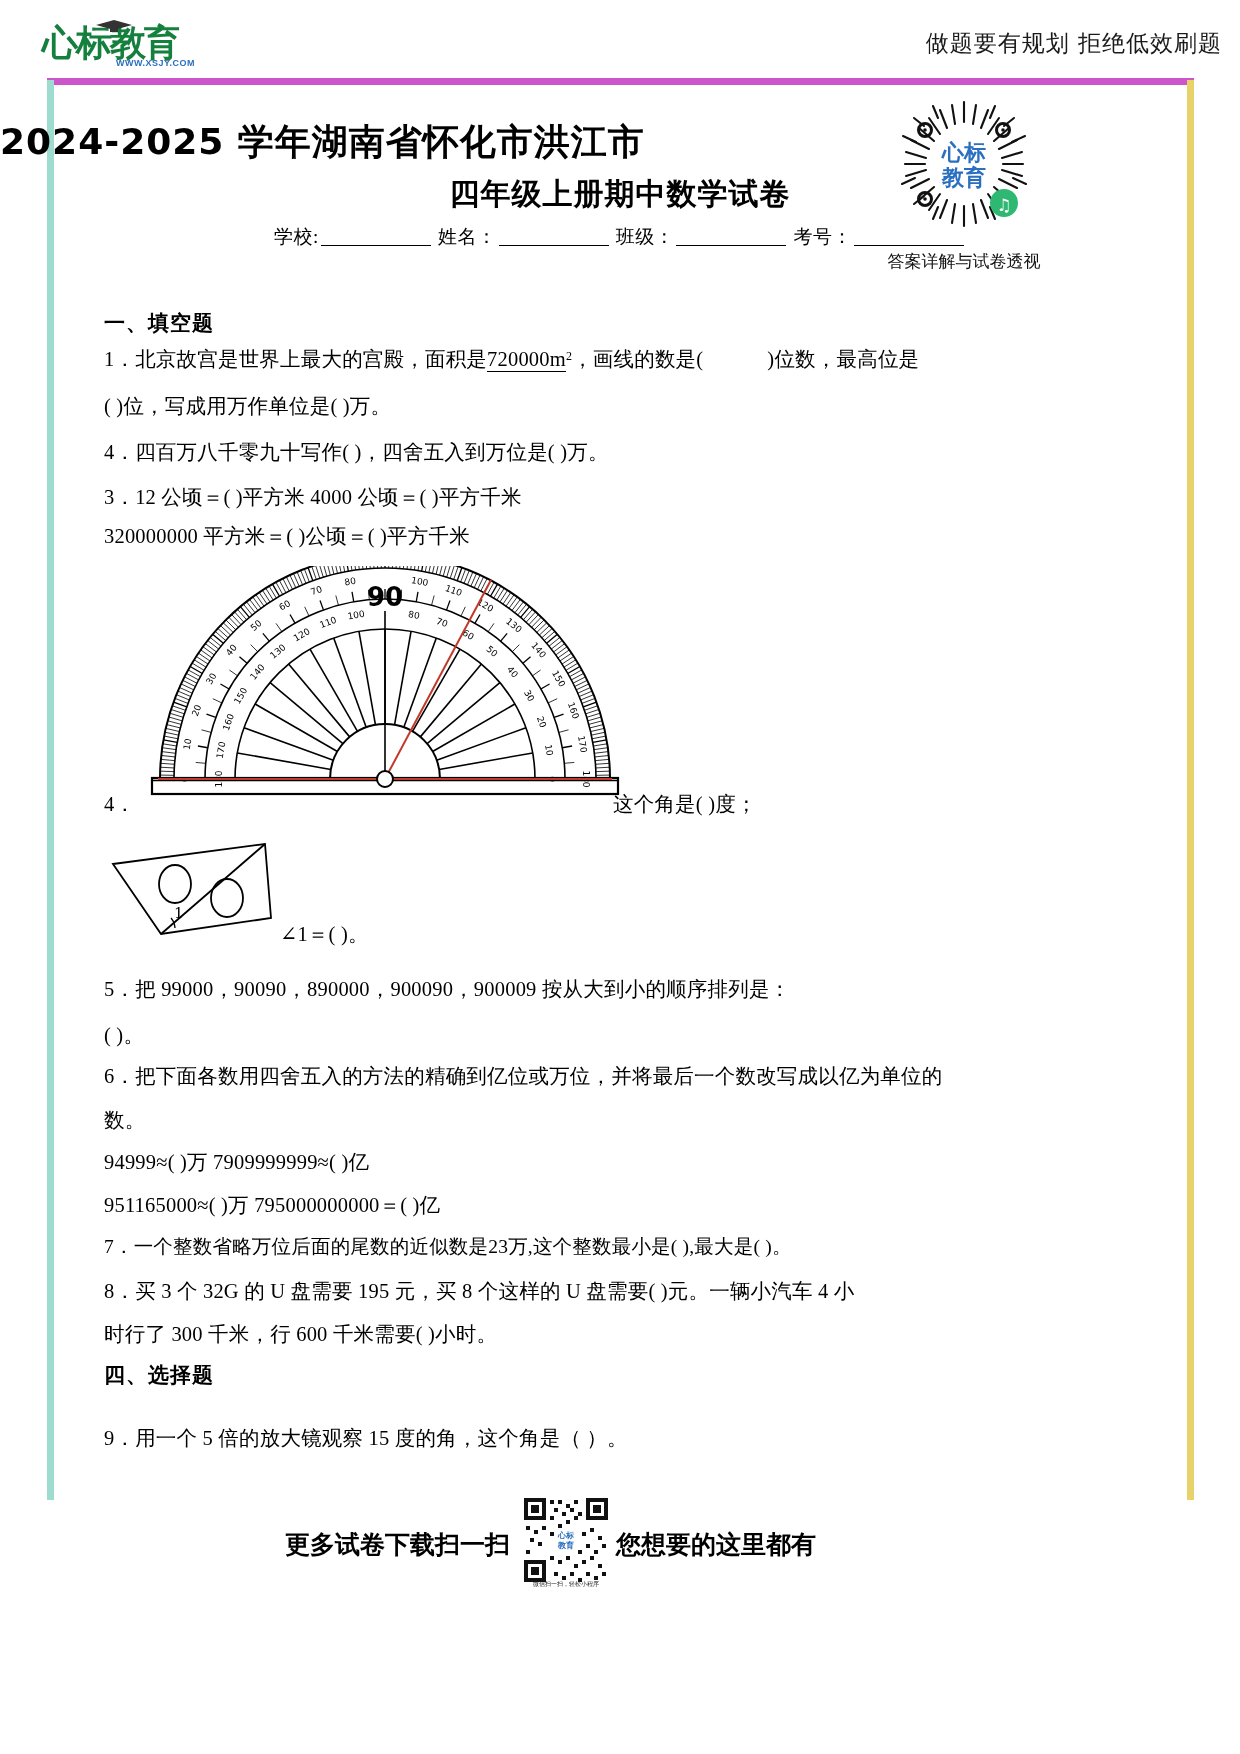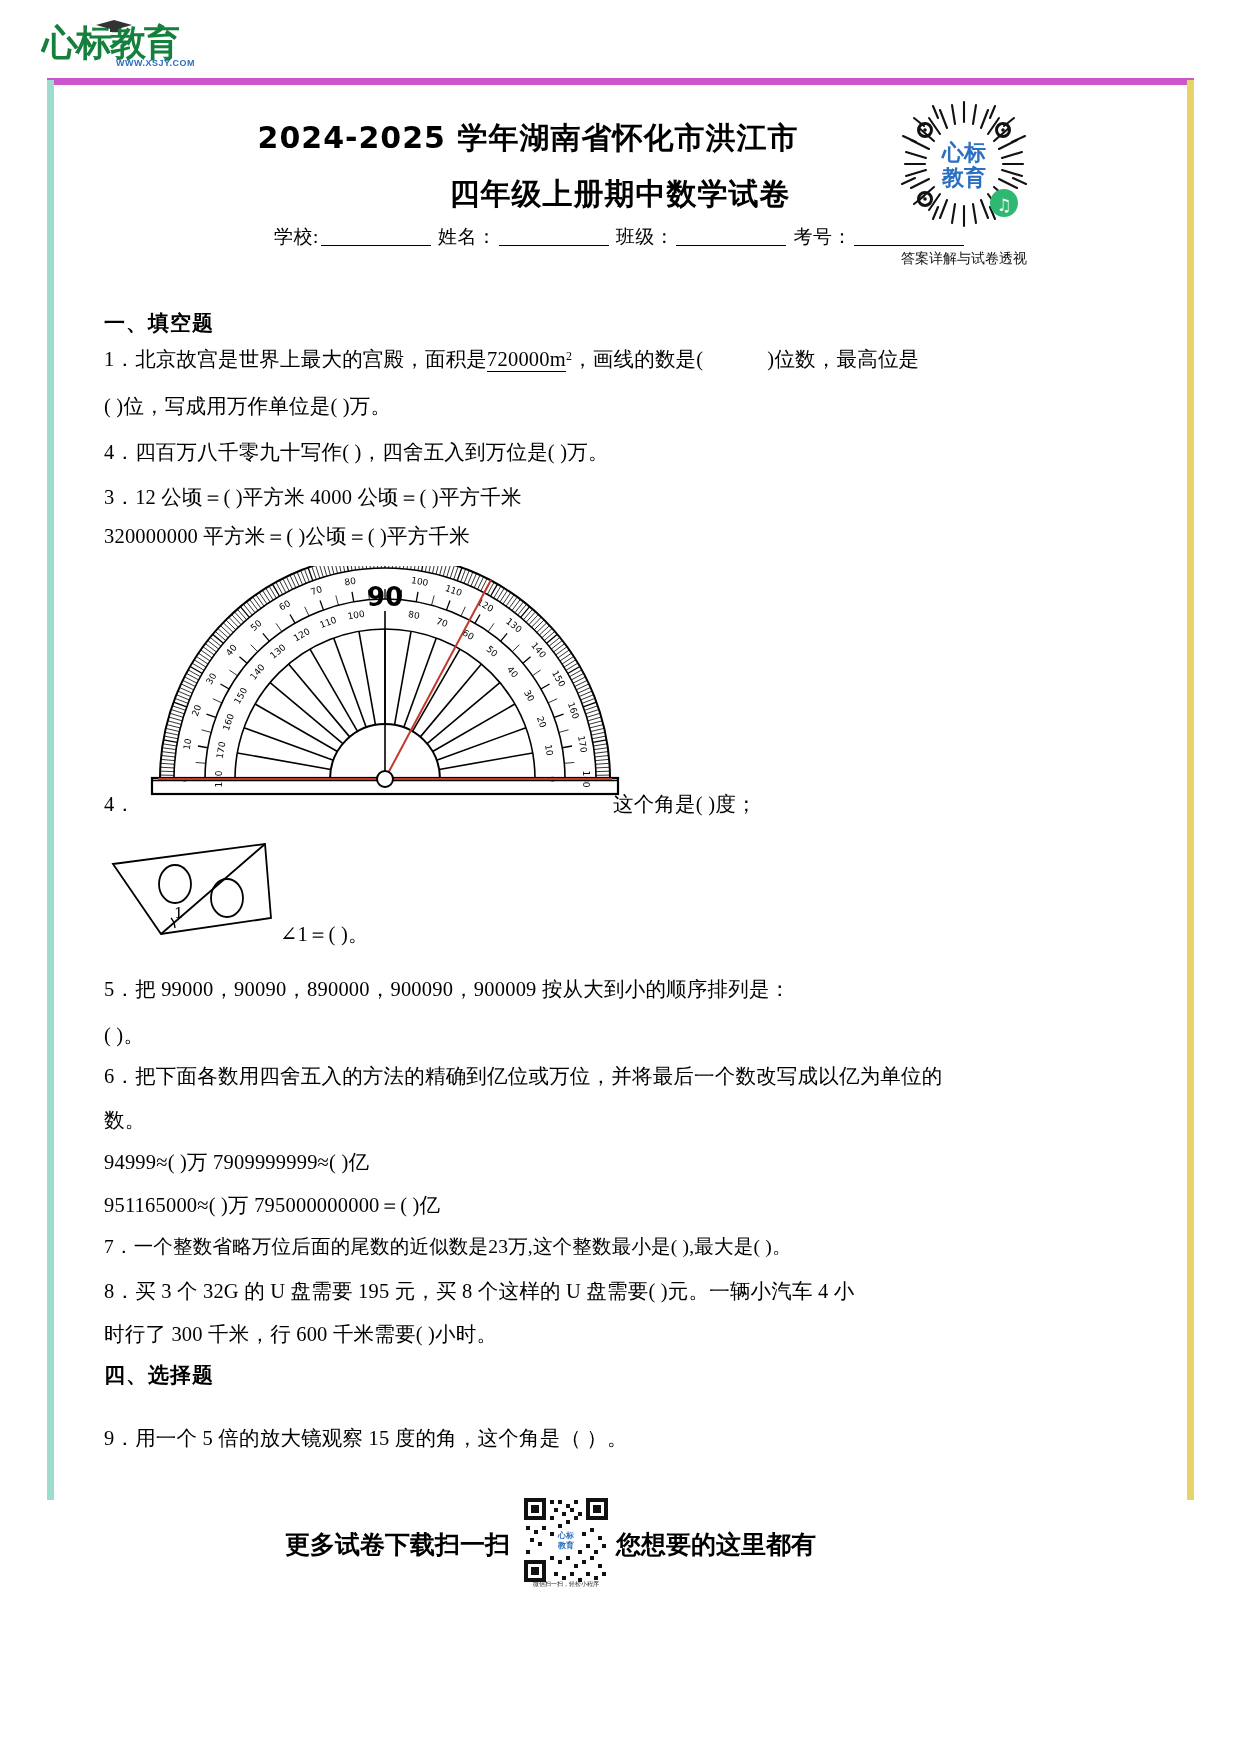--- a/index.html
+++ b/index.html
@@ -99,6 +99,7 @@
     <div class="lg-text">心标教育</div>
     <div class="lg-url">WWW.XSJY.COM</div>
   </div>
+  <div class="slogan">做题要有规划 拒绝低效刷题</div>
 </div>
 
 <div class="rule-top"></div>

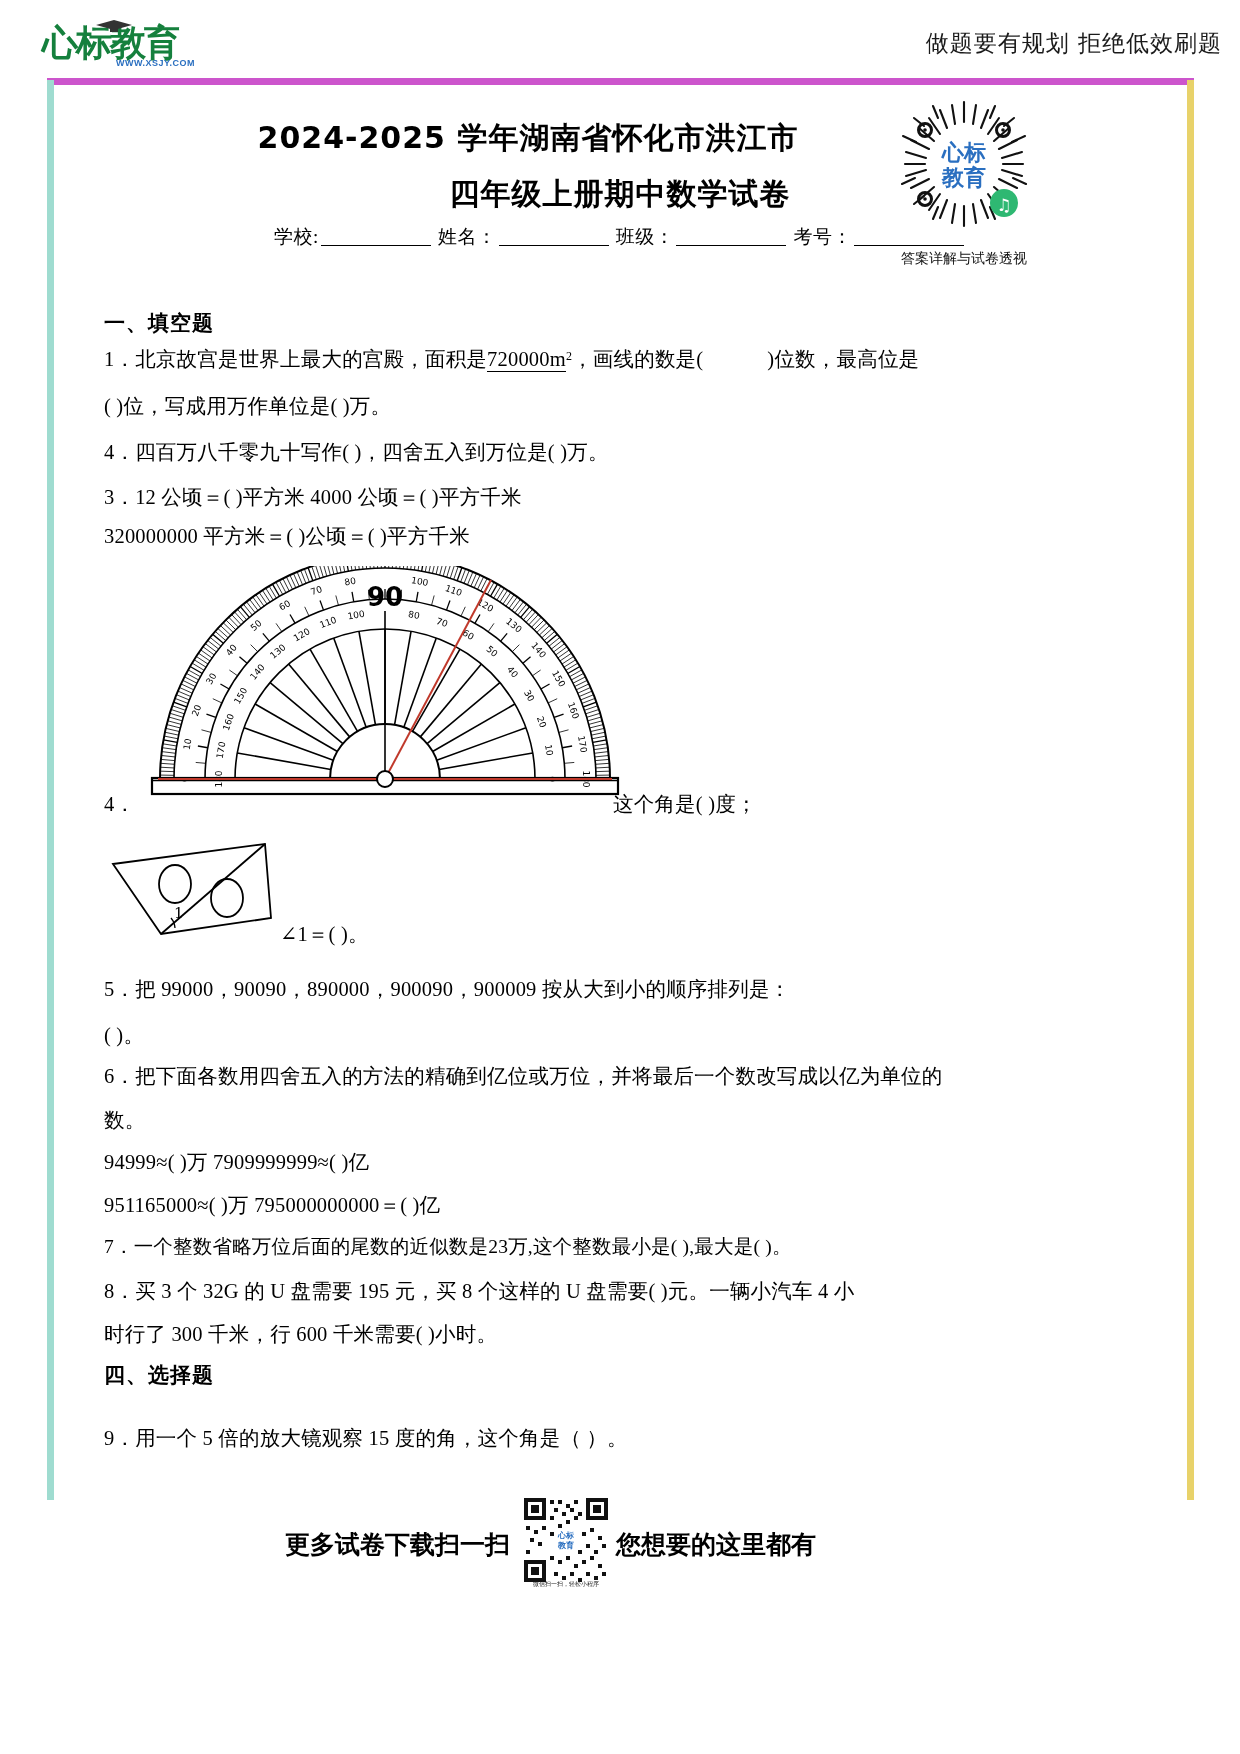--- a/index.html
+++ b/index.html
@@ -35,8 +35,8 @@
   .rule-right{position:absolute;left:1187px;top:80px;width:7px;height:1420px;background:#e8d26a;}
   
   .title1{
-    position:absolute;left:0;top:118px;width:1056px;text-align:center;
-    font-family:"DejaVu Sans",sans-serif;font-weight:bold;font-size:30px;letter-spacing:1px;
+    position:absolute;left:0;top:118px;width:1056px;text-align:left;
+    font-family:"DejaVu Sans",sans-serif;font-weight:bold;font-size:36px;letter-spacing:1px;
   }
   .title2{
     position:absolute;left:0;top:174px;width:1240px;text-align:center;

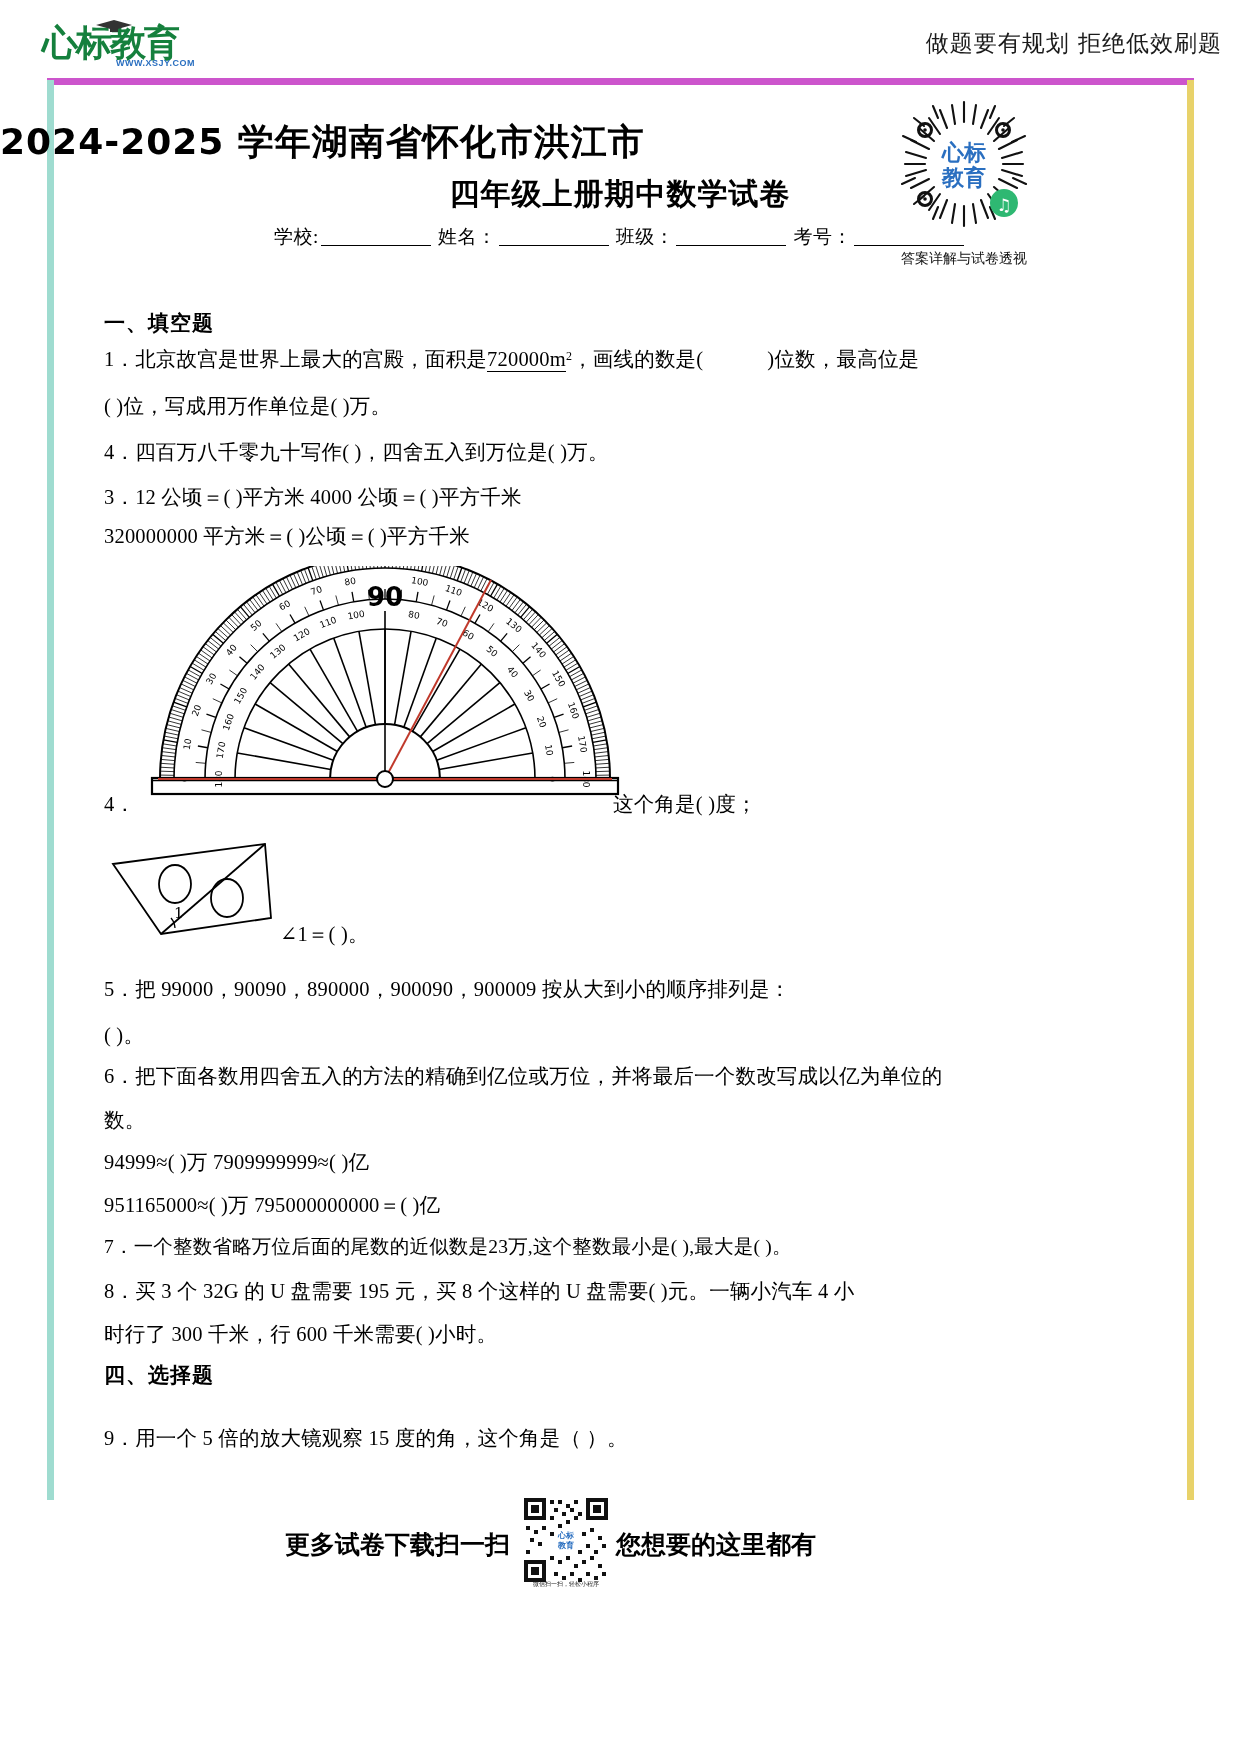--- a/index.html
+++ b/index.html
@@ -54,7 +54,7 @@
   .qrbox{position:absolute;left:900px;top:100px;width:128px;height:128px;}
   .qr-label{
     position:absolute;left:880px;top:250px;width:168px;text-align:center;
-    font-family:"DejaVu Sans",sans-serif;font-size:14px;color:#111;
+    font-family:"DejaVu Sans",sans-serif;font-size:17px;color:#111;
   }
   
   .sec{

